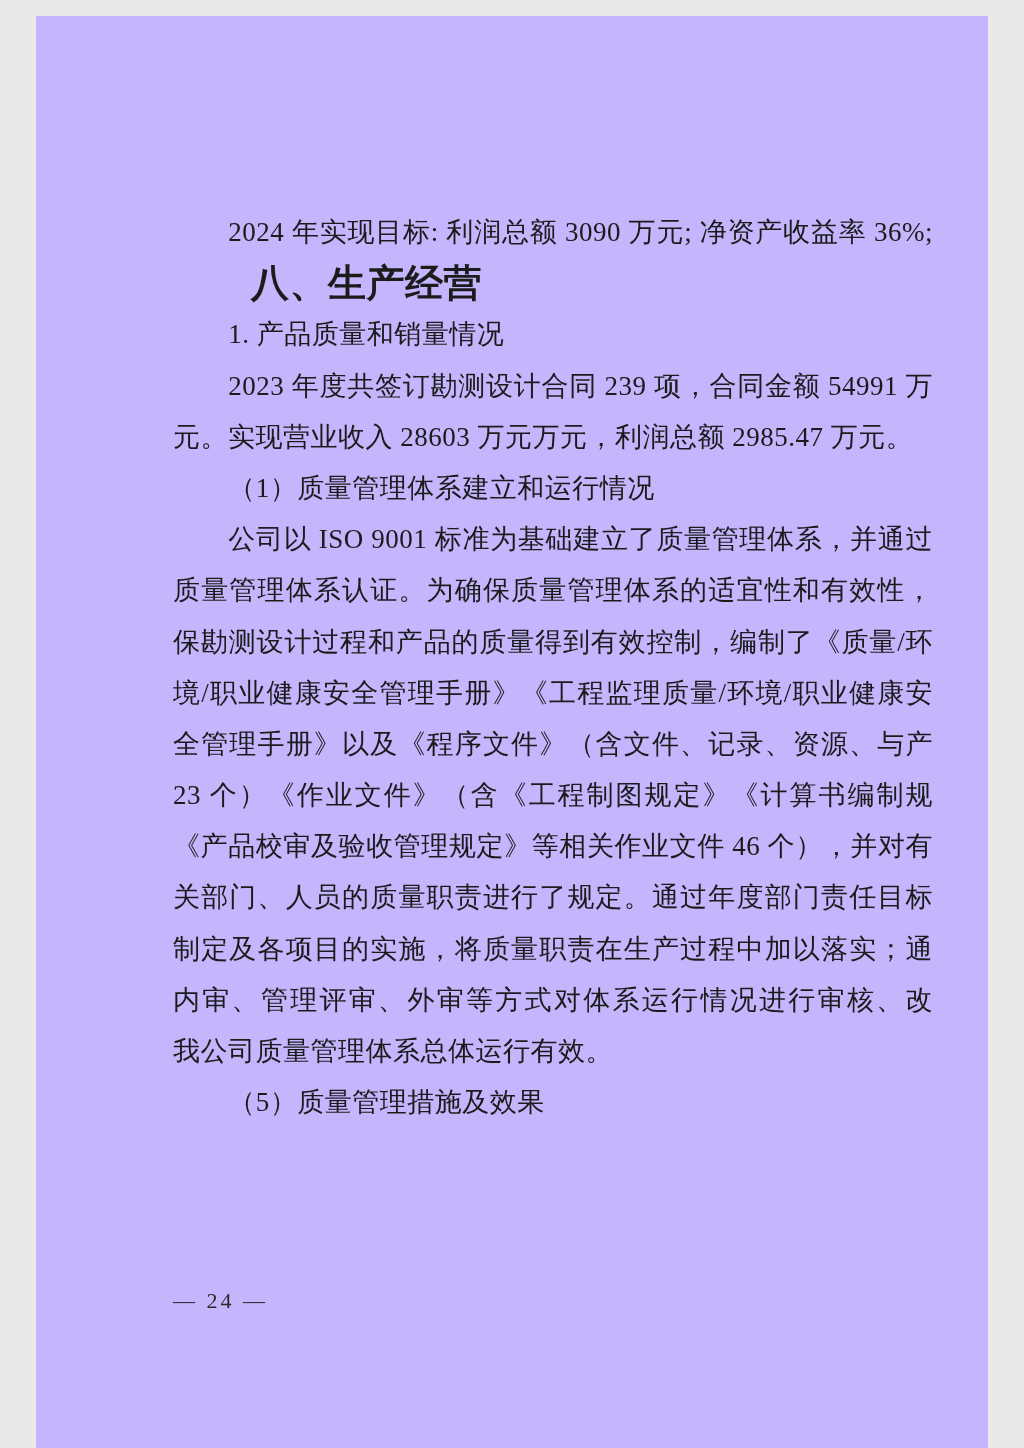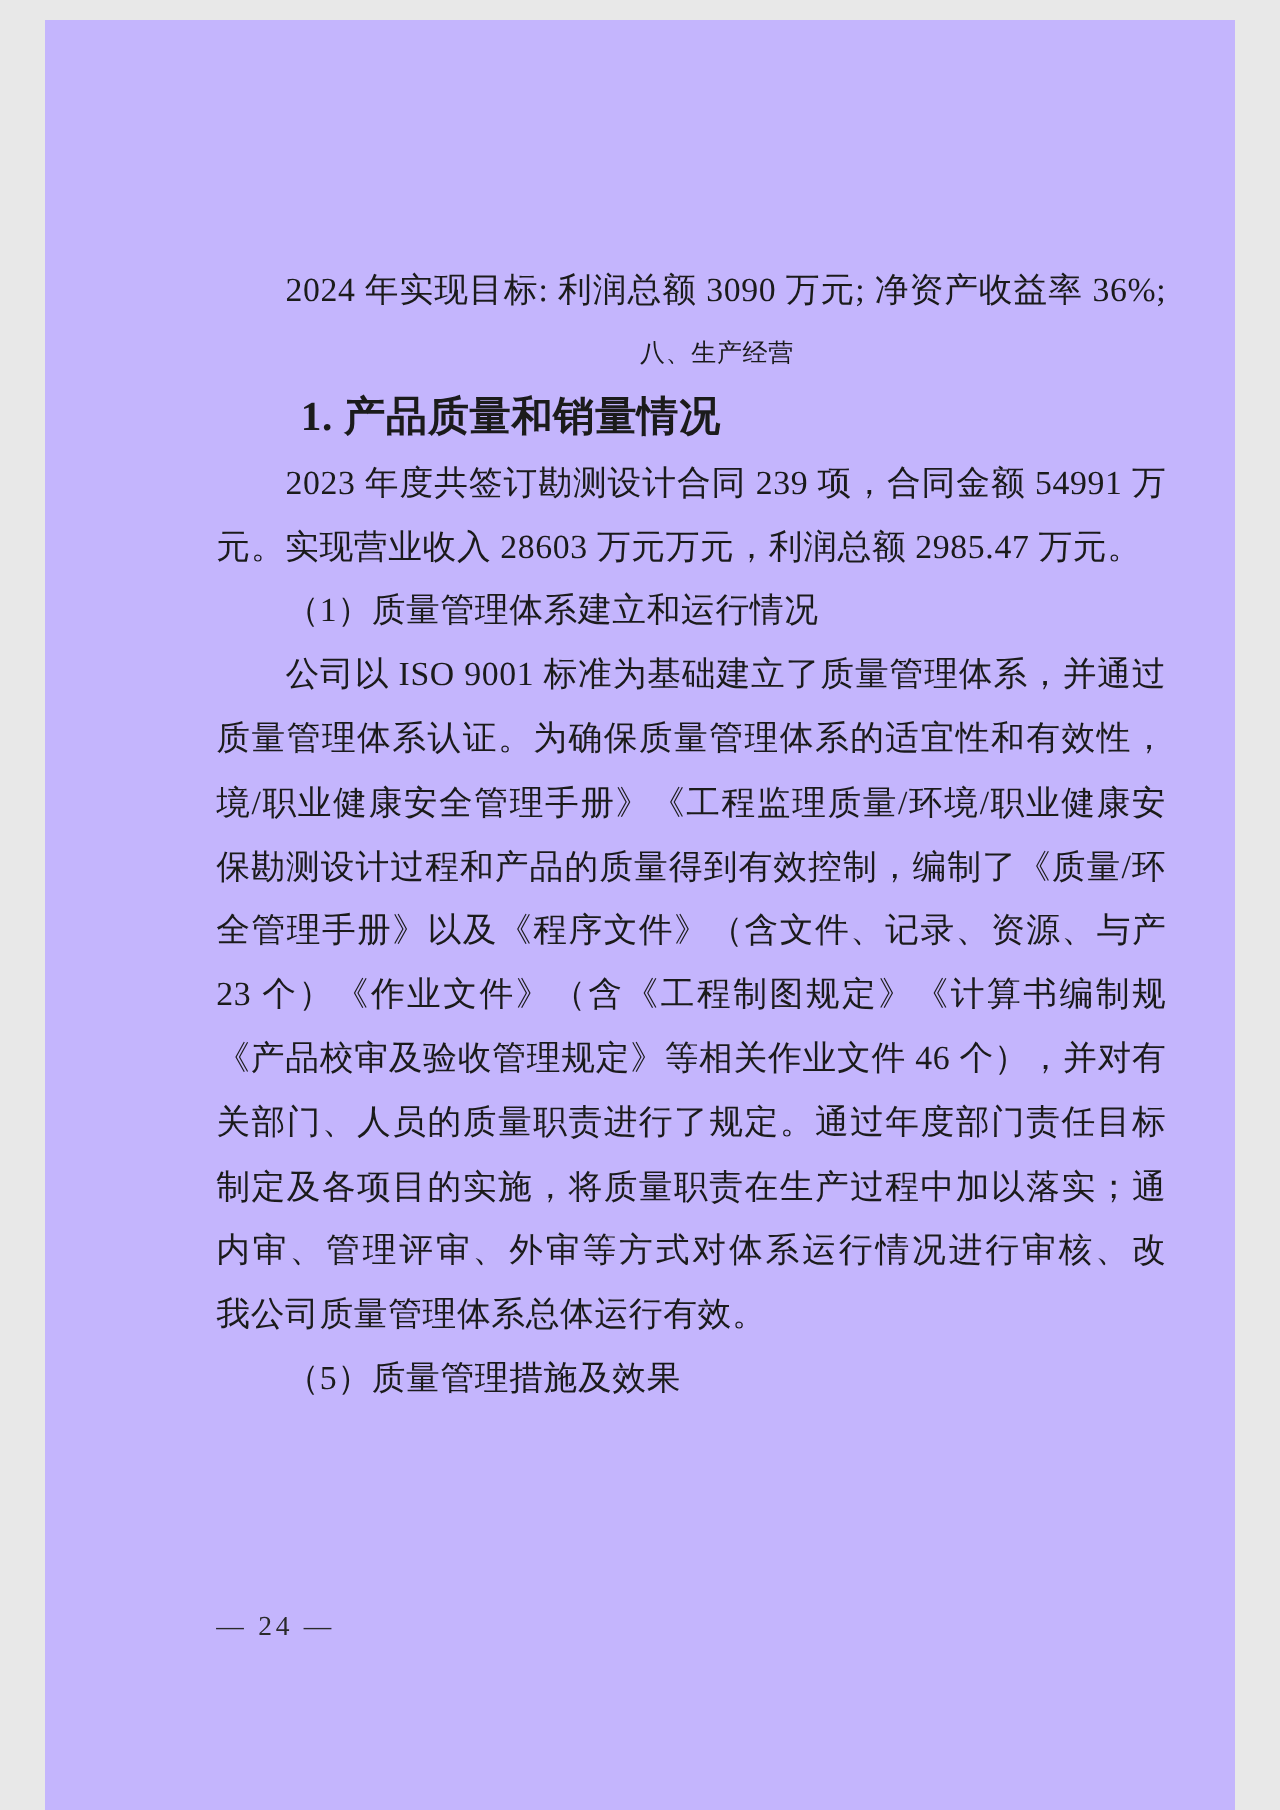--- a/index.html
+++ b/index.html
@@ -41,9 +41,8 @@
   }
   .ln.h1 {
     font-family: "Liberation Sans", "DejaVu Sans", sans-serif;
-    font-weight: 400;
-    font-size: 20px;
-    text-align: center;
+    font-weight: 700;
+    font-size: 38px;
   }
   .ln.h2 {
     font-size: 33px;

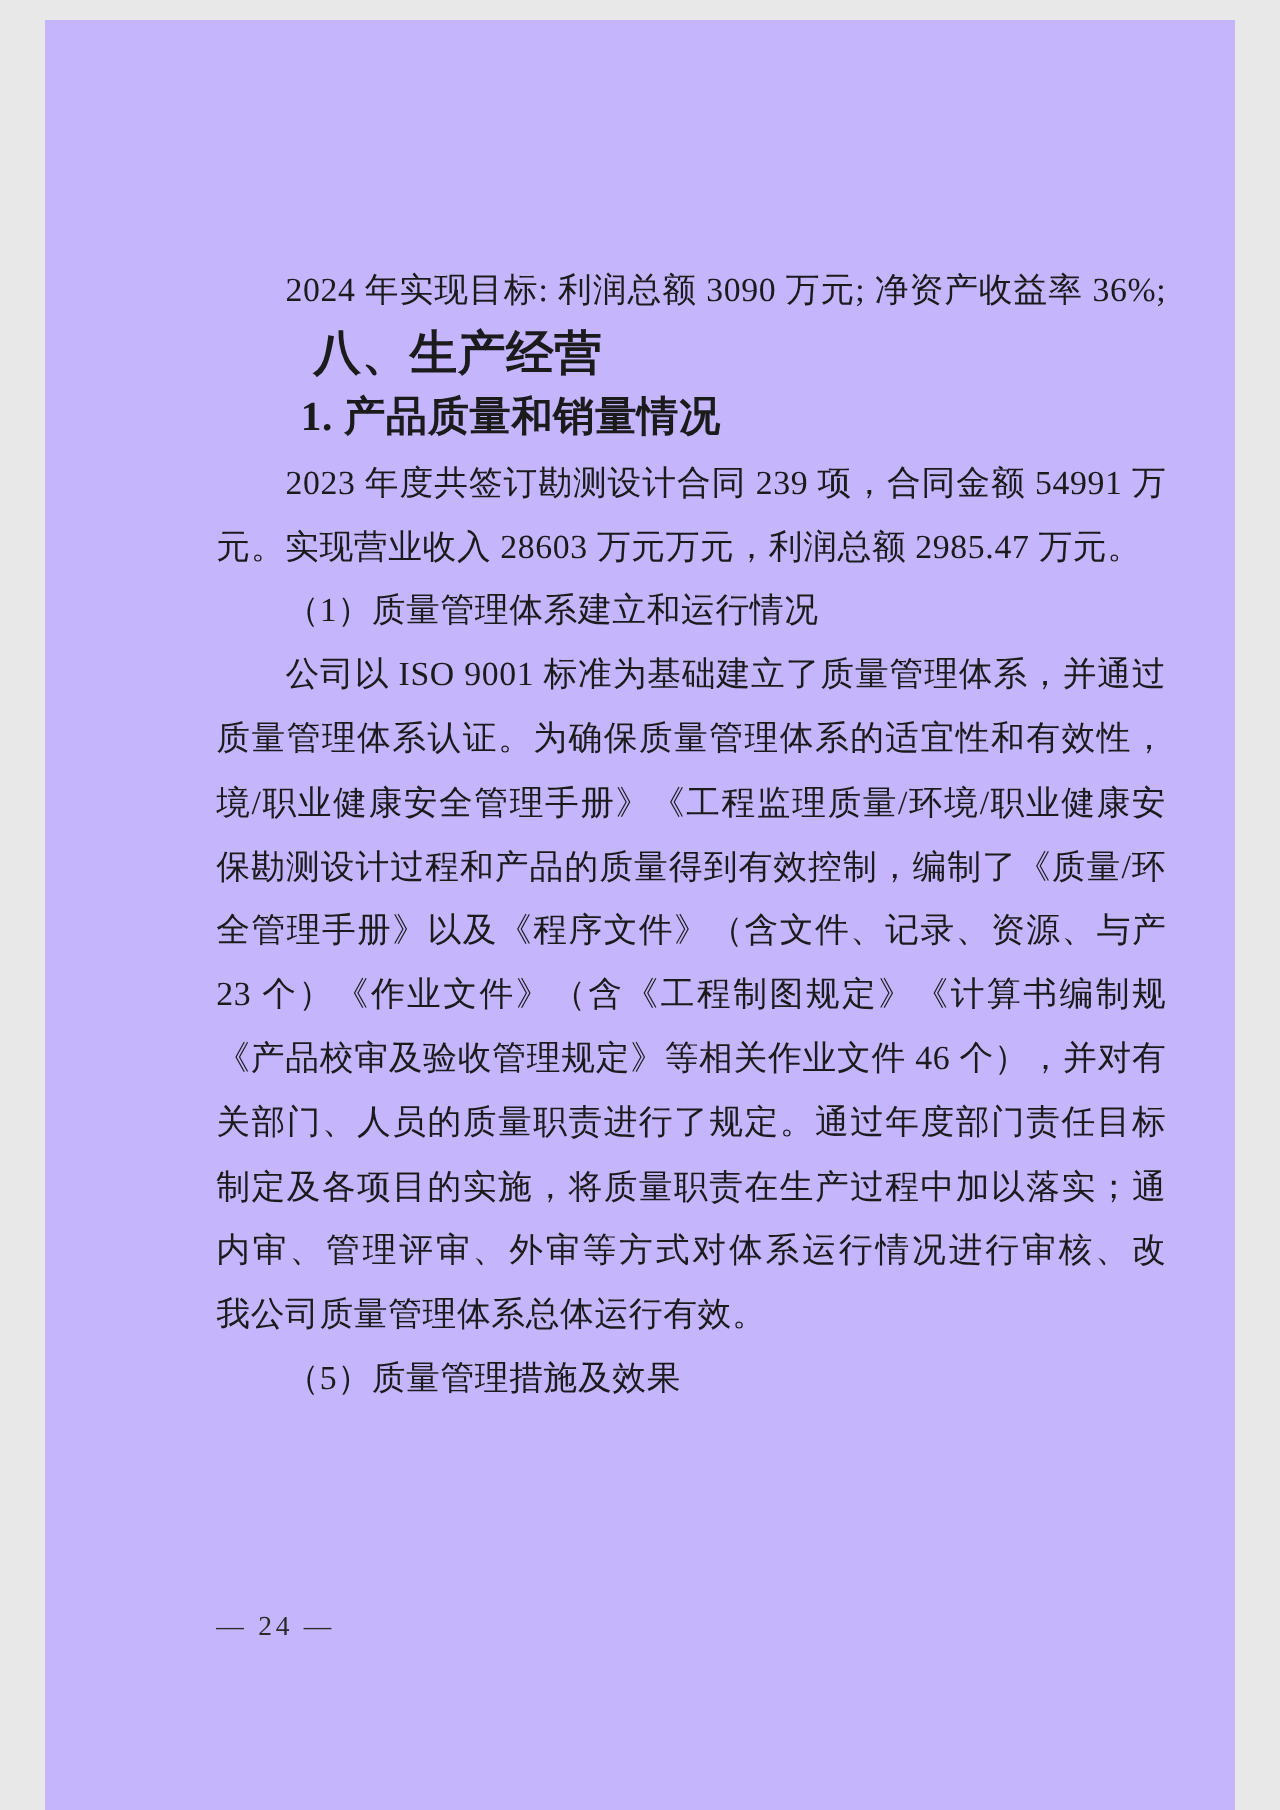--- a/index.html
+++ b/index.html
@@ -45,8 +45,7 @@
     font-size: 38px;
   }
   .ln.h2 {
-    font-size: 33px;
-    font-weight: bold;
+    font-size: 27px;
   }
   .footer {
     position: absolute;

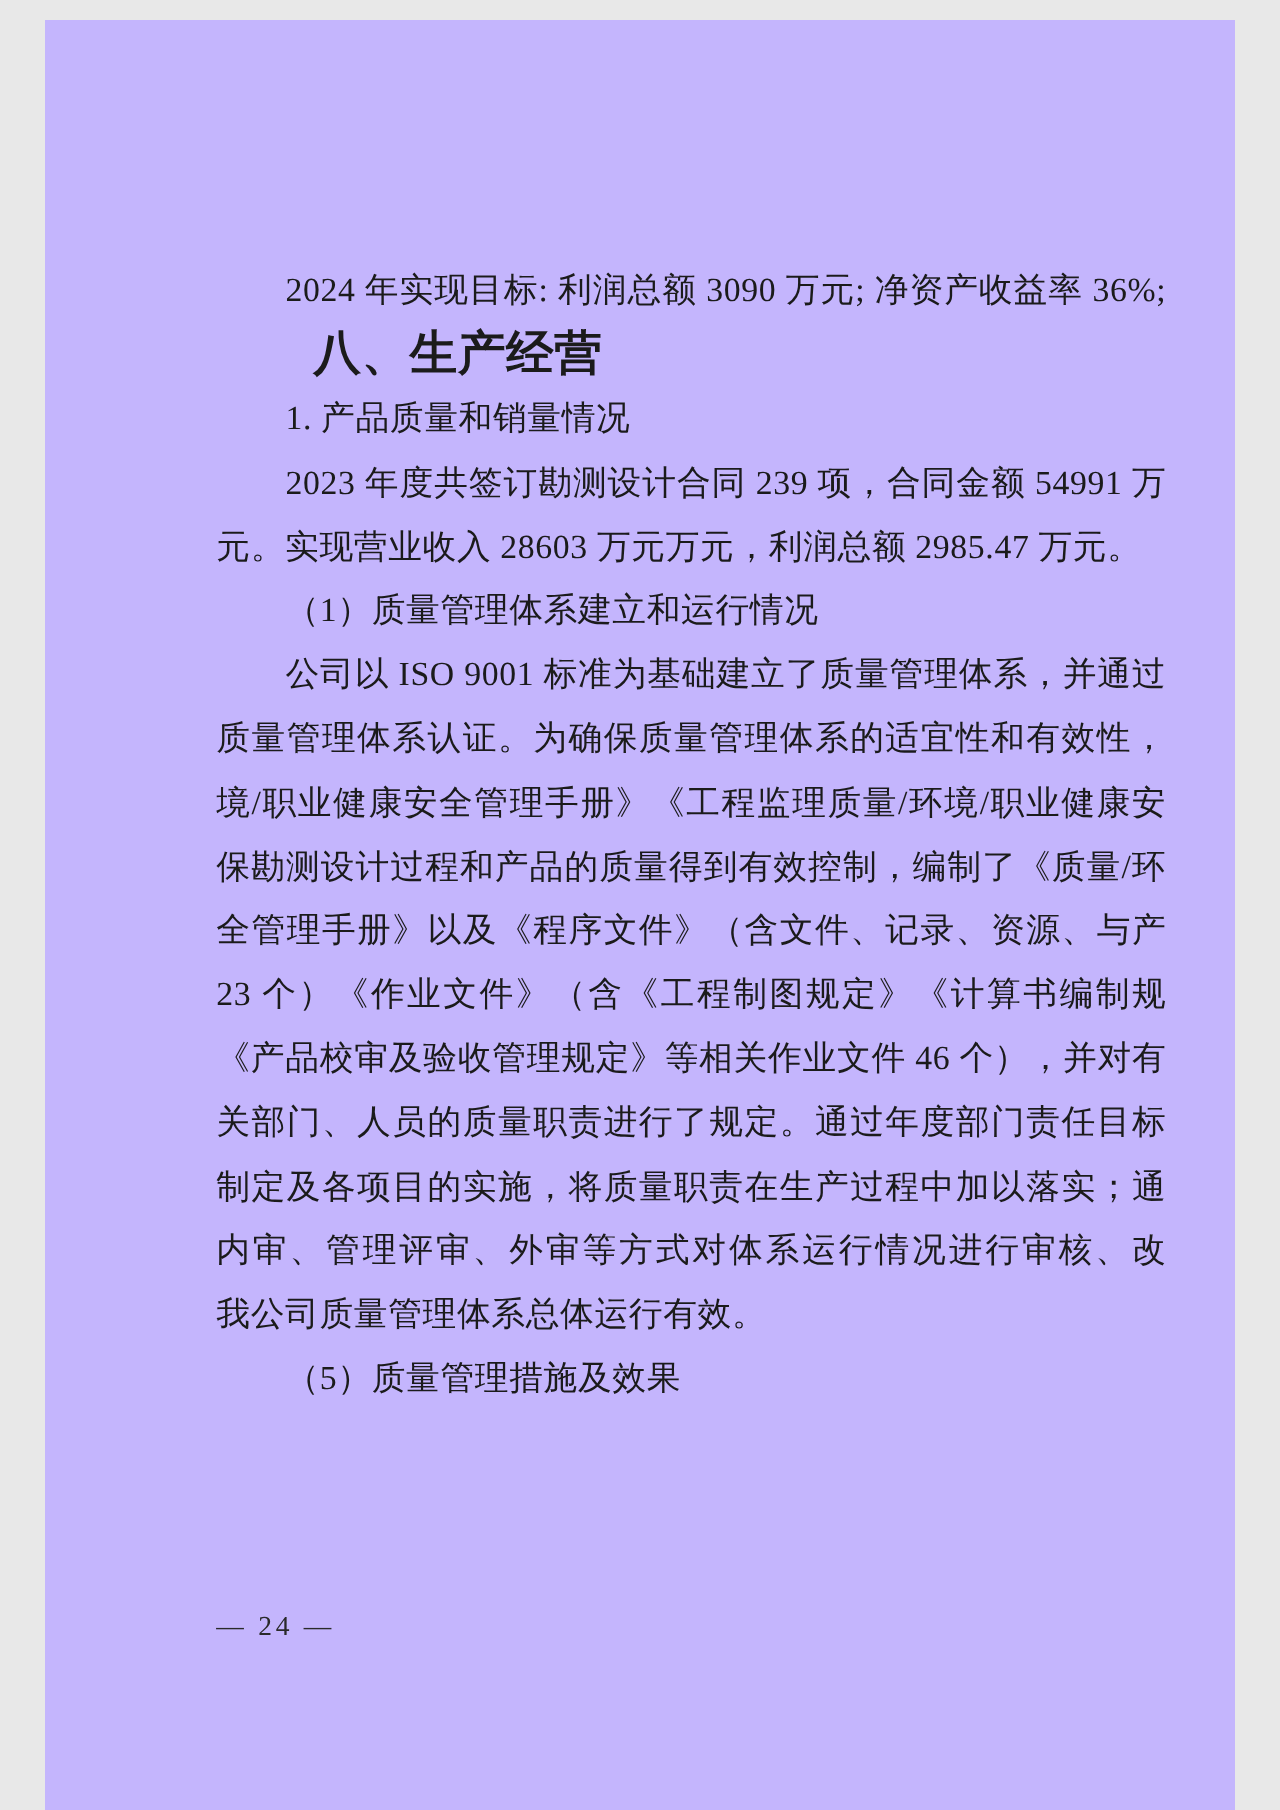--- a/index.html
+++ b/index.html
@@ -69,8 +69,8 @@
     <div class="ln indent">（1）质量管理体系建立和运行情况</div>
     <div class="ln fill indent">公司以 ISO 9001 标准为基础建立了质量管理体系，并通过</div>
     <div class="ln fill">质量管理体系认证。为确保质量管理体系的适宜性和有效性，确</div>
+    <div class="ln fill">保勘测设计过程和产品的质量得到有效控制，编制了《质量/环</div>
     <div class="ln fill">境/职业健康安全管理手册》《工程监理质量/环境/职业健康安</div>
-    <div class="ln fill">保勘测设计过程和产品的质量得到有效控制，编制了《质量/环</div>
     <div class="ln fill">全管理手册》以及《程序文件》（含文件、记录、资源、与产品</div>
     <div class="ln fill">23 个）《作业文件》（含《工程制图规定》《计算书编制规定》</div>
     <div class="ln fill">《产品校审及验收管理规定》等相关作业文件 46 个），并对有</div>

